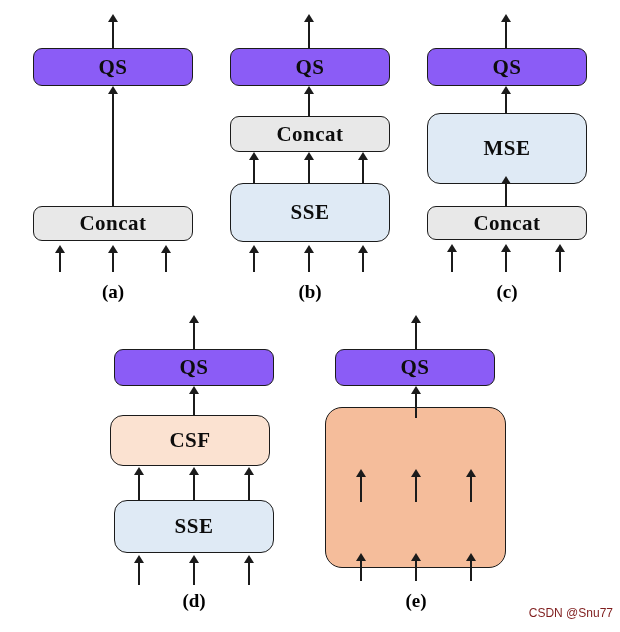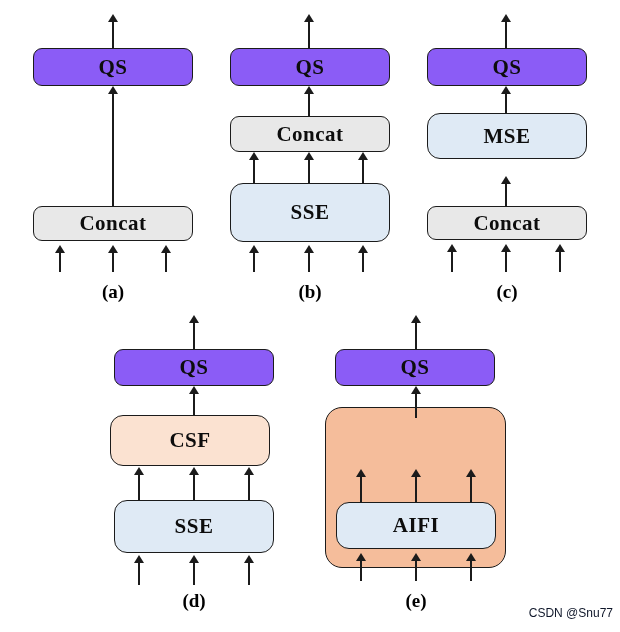--- a/index.html
+++ b/index.html
@@ -77,7 +77,7 @@
     <div class="arr" style="left:501px;top:14px;height:34px"></div>
     <div class="box fill-qs" style="left:427px;top:48px;width:160px;height:38px">QS</div>
     <div class="arr" style="left:501px;top:86px;height:27px"></div>
-    <div class="box fill-blue tall" style="left:427px;top:113px;width:160px;height:46px">MSE</div>
+    <div class="box fill-blue tall" style="left:427px;top:113px;width:160px;height:71px">MSE</div>
     <div class="arr" style="left:501px;top:176px;height:30px"></div>
     <div class="box fill-gray" style="left:427px;top:206px;width:160px;height:34px">Concat</div>
     <div class="arr" style="left:447px;top:244px;height:28px"></div>

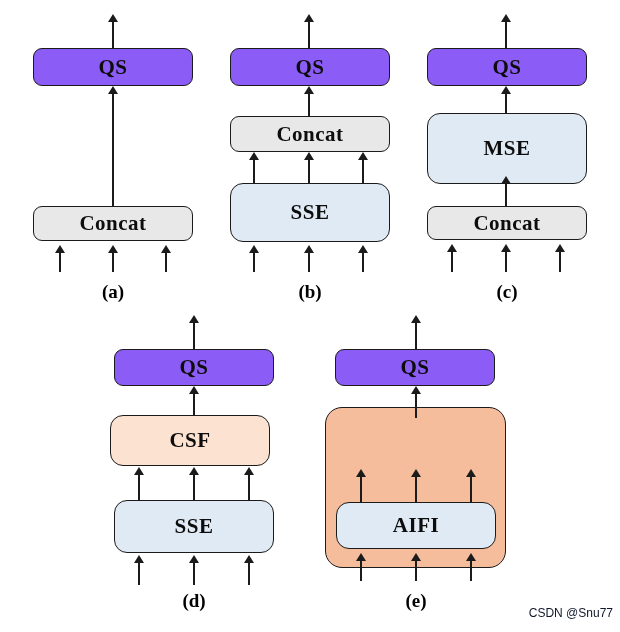--- a/index.html
+++ b/index.html
@@ -109,7 +109,6 @@
     <div class="arr" style="left:356px;top:469px;height:33px"></div>
     <div class="arr" style="left:411px;top:469px;height:33px"></div>
     <div class="arr" style="left:466px;top:469px;height:33px"></div>
-    <div class="box fill-blue tall" style="left:336px;top:502px;width:160px;height:47px">AIFI</div>
     <div class="arr" style="left:356px;top:553px;height:28px"></div>
     <div class="arr" style="left:411px;top:553px;height:28px"></div>
     <div class="arr" style="left:466px;top:553px;height:28px"></div>

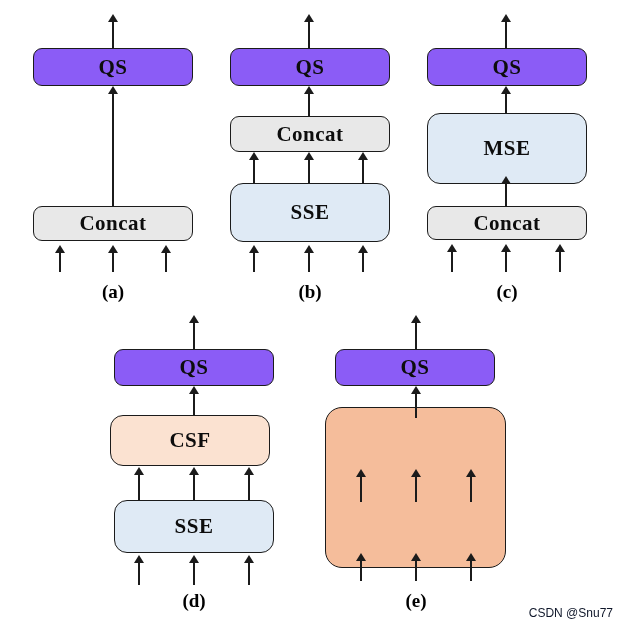--- a/index.html
+++ b/index.html
@@ -39,7 +39,7 @@
   .watermark{
     position:absolute;right:7px;top:606px;
     font-family:"Liberation Sans","DejaVu Sans",sans-serif;
-    font-size:12px;color:#0f172a;
+    font-size:12px;color:#7f1d1d;
   }
 </style>
 </head>

